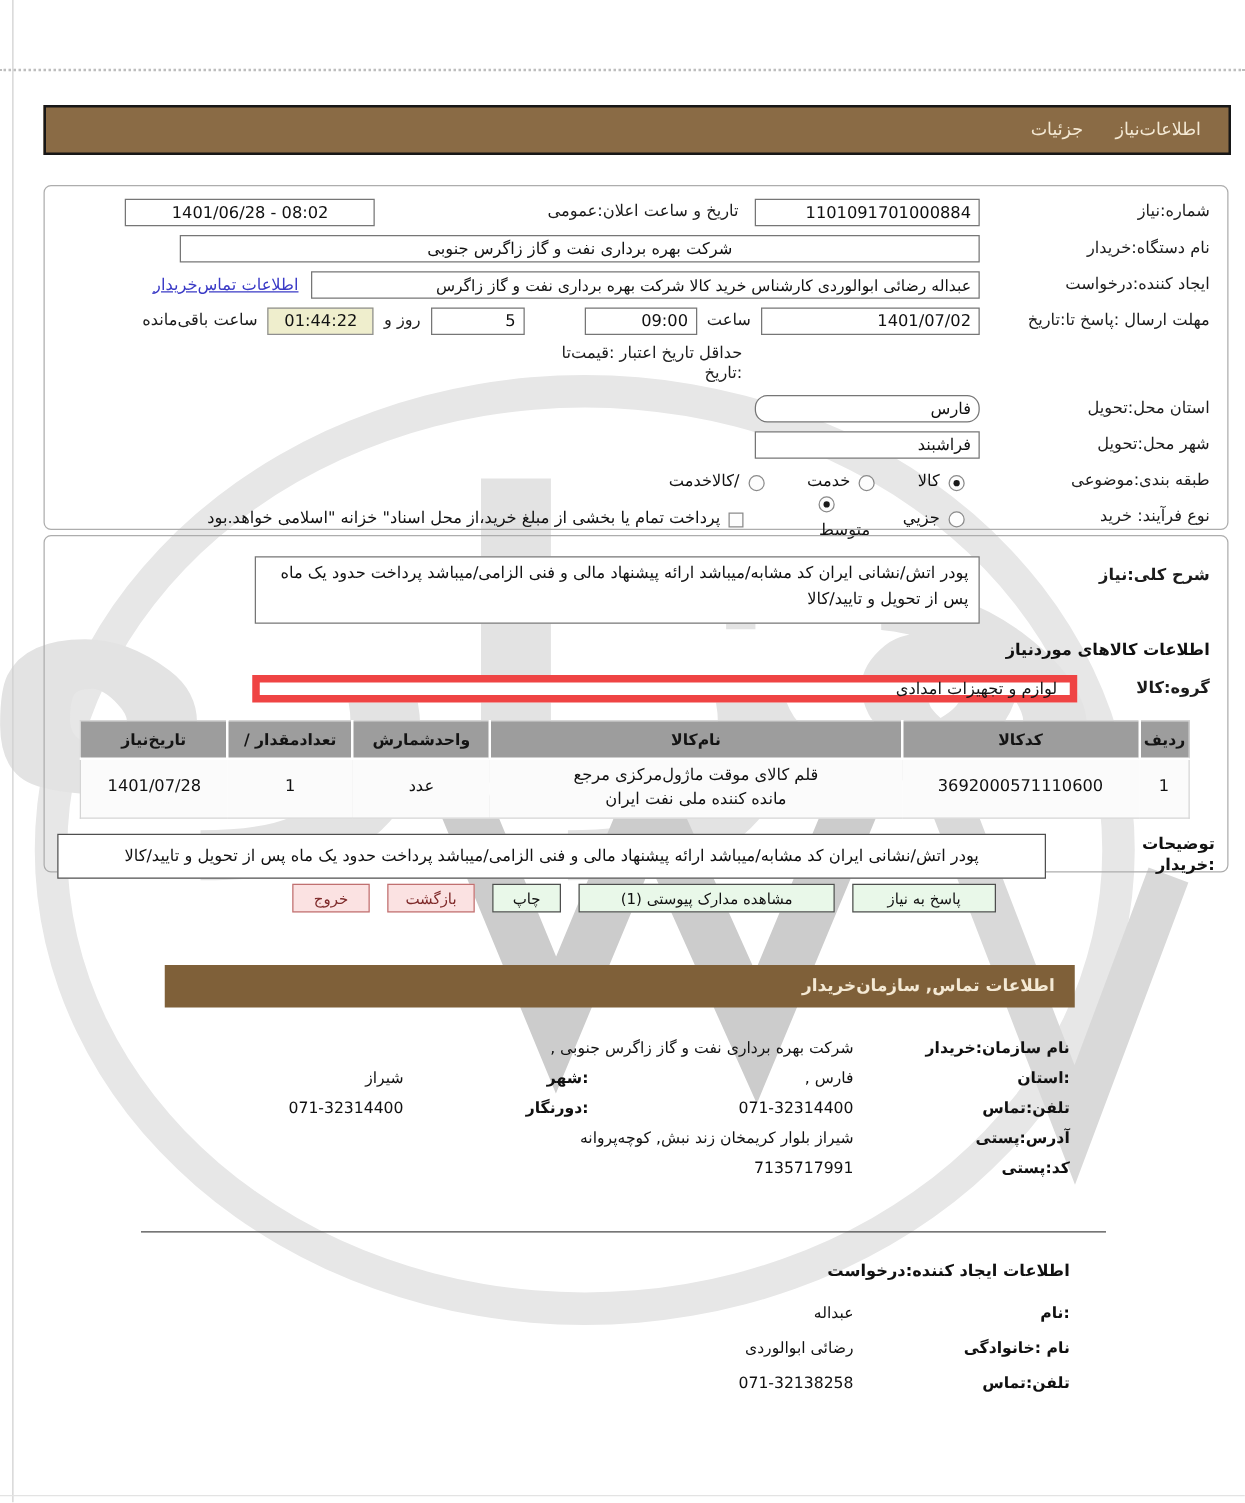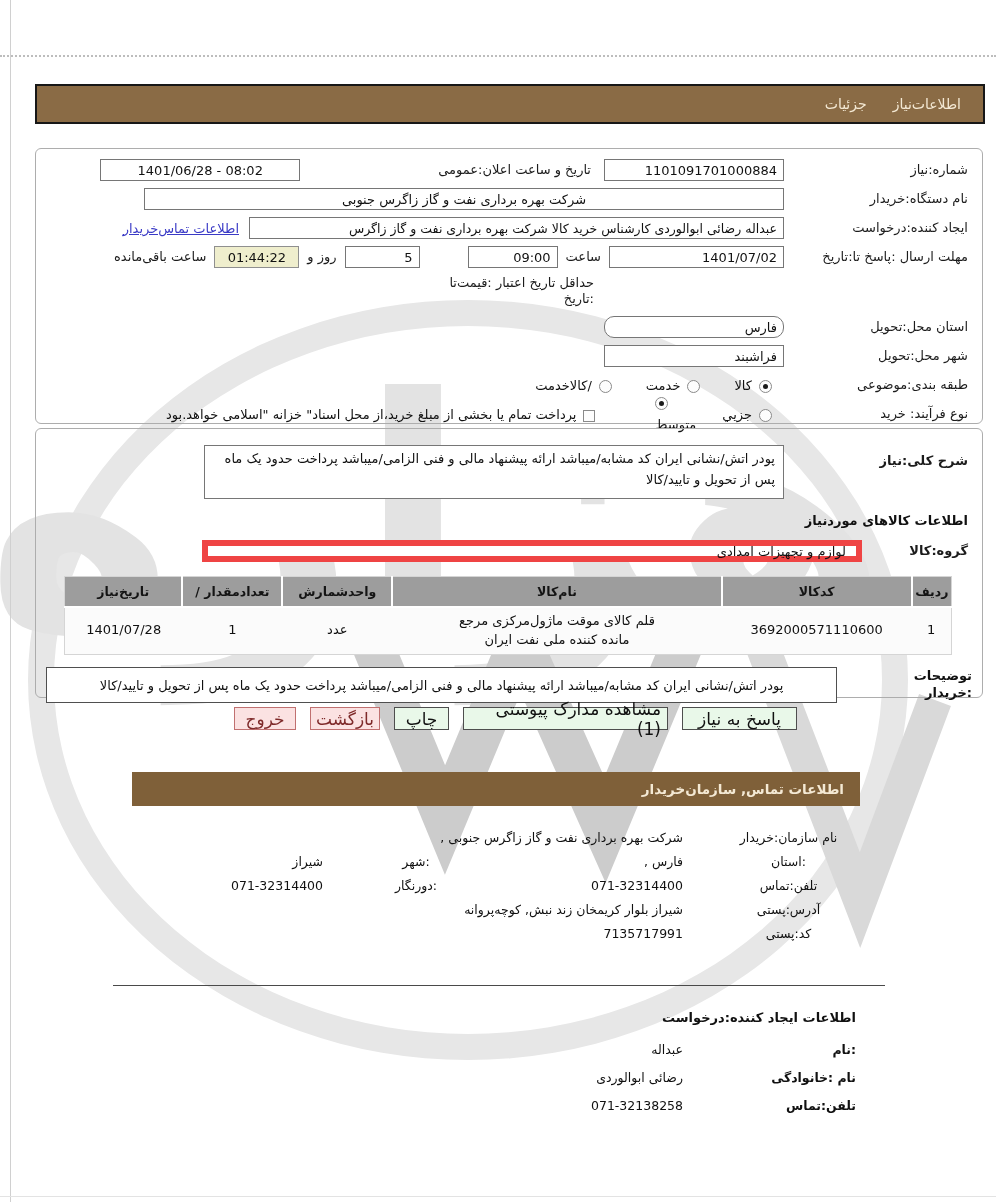--- a/index.html
+++ b/index.html
@@ -61,7 +61,7 @@
 
   
   .btn-row { position:absolute; top:707px; right:199px; display:flex; gap:14px; }
-  .btn { height:23px; display:flex; align-items:center; justify-content:center; border:1px solid #4e4e4e; background:#e9f8e9; padding:0 6px; font-size:17px; cursor:pointer; color:#111; }
+  .btn { height:23px; display:flex; align-items:center; justify-content:center; border:1px solid #4e4e4e; background:#e9f8e9; padding:0 22px; font-size:12px; cursor:pointer; color:#111; }
   .btn.green1 { width:115px; } .btn.green2 { width:205px; } .btn.green3 { width:55px; }
   .btn.pink { background:#fbe2e2; border-color:#c07070; color:#7e2a2a; }
   .btn.pink1 { width:70px; } .btn.pink2 { width:62px; }

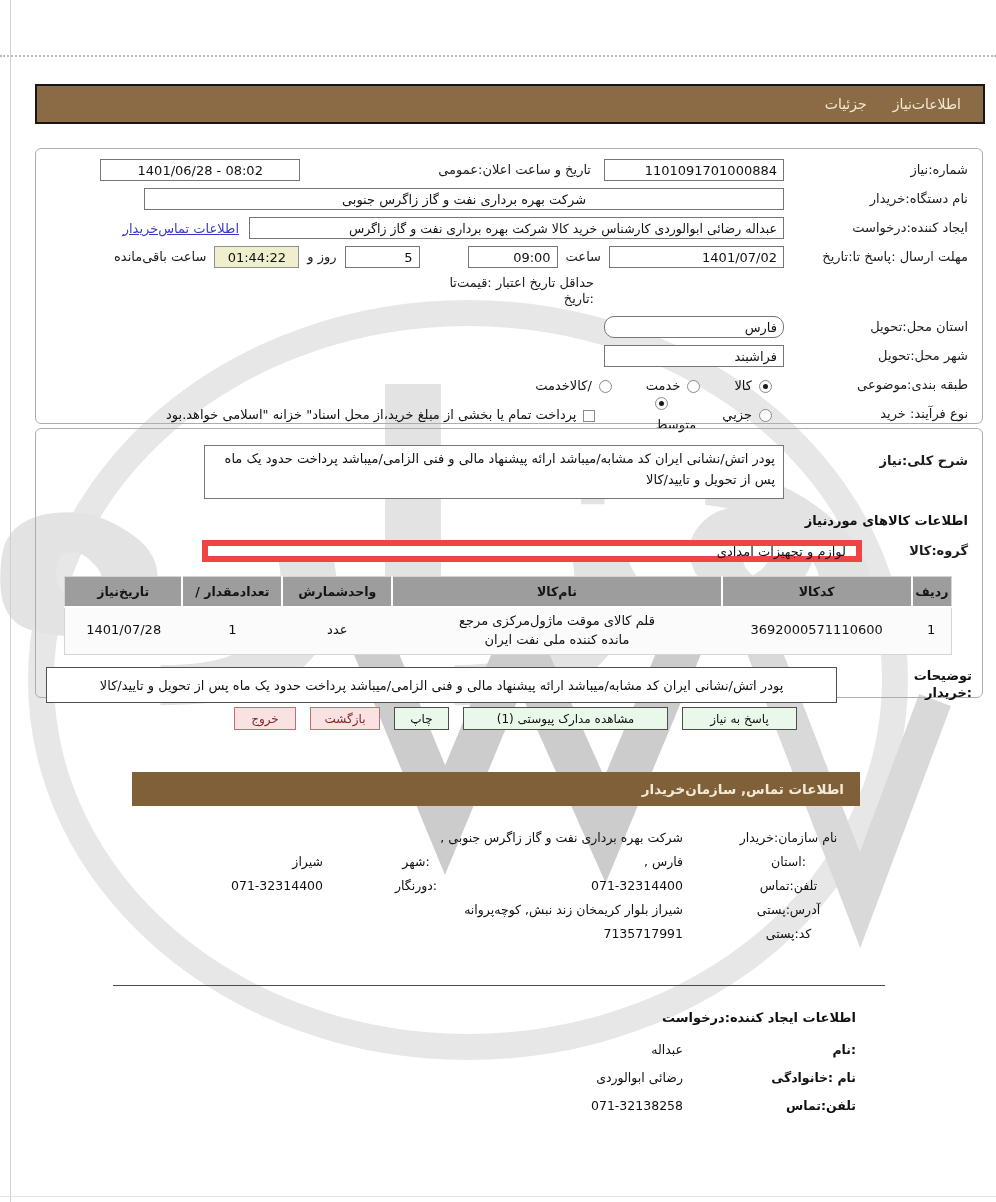--- a/index.html
+++ b/index.html
@@ -69,7 +69,7 @@
   
   .contact-bar { position:absolute; left:132px; top:772px; width:728px; height:34px; background:#7f6039; color:#f4e9d4; font-weight:bold; display:flex; align-items:center; padding-right:16px; font-size:13.5px; }
   .contact-grid { position:absolute; left:140px; right:140px; top:830px; display:grid; grid-template-columns:135px 250px 110px 1fr; row-gap:9px; font-size:12.5px; align-items:center; }
-  .contact-grid .glbl { font-weight:normal; text-align:center; }
+  .contact-grid .glbl { font-weight:bold; text-align:right; }
   .contact-grid .gval { text-align:right; padding-right:38px; }
   .span3 { grid-column:2 / span 3; }
 

